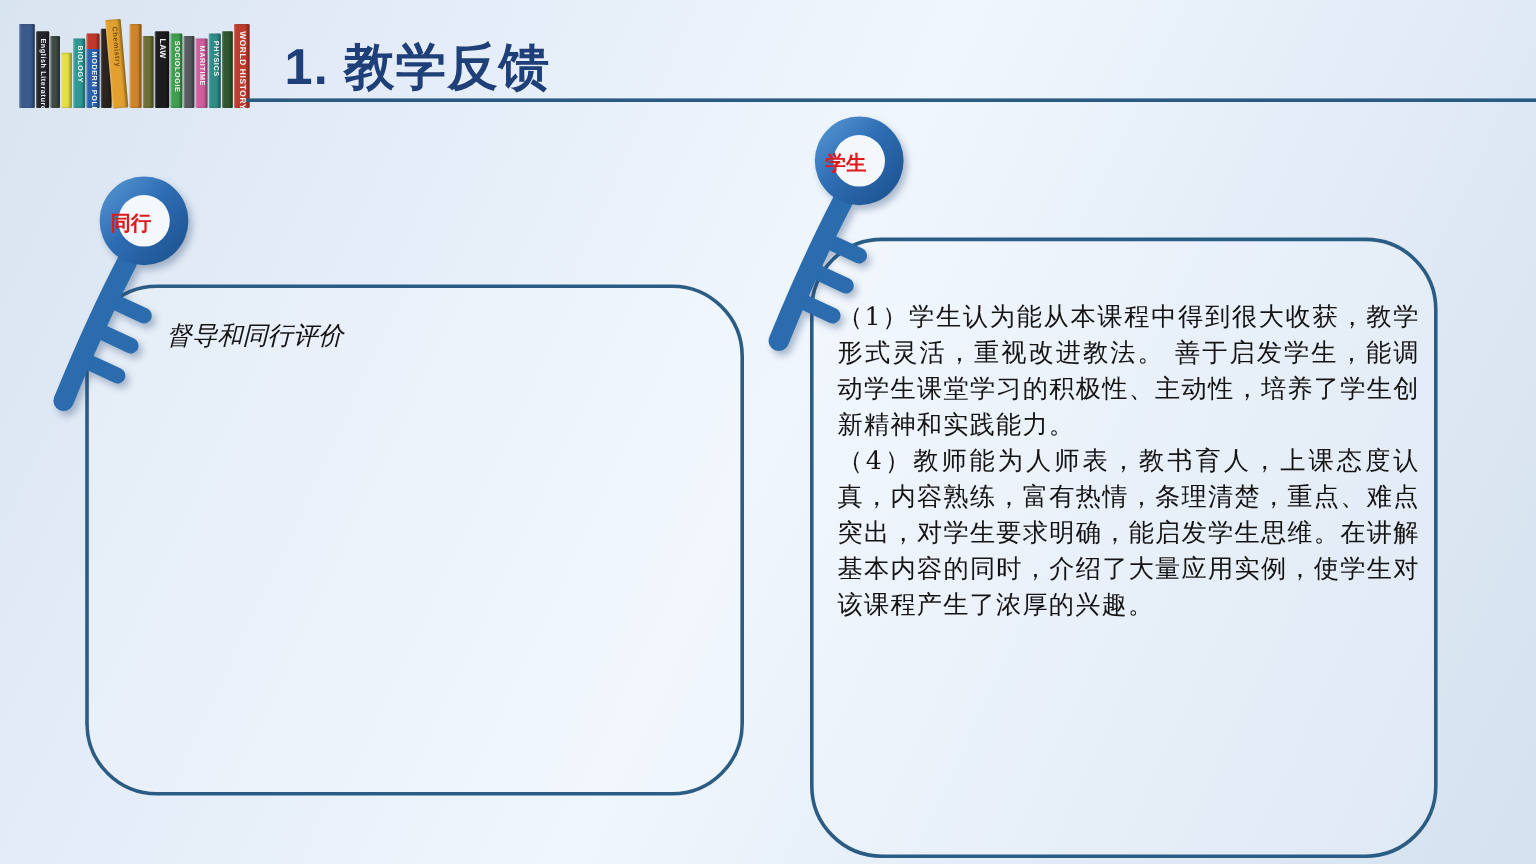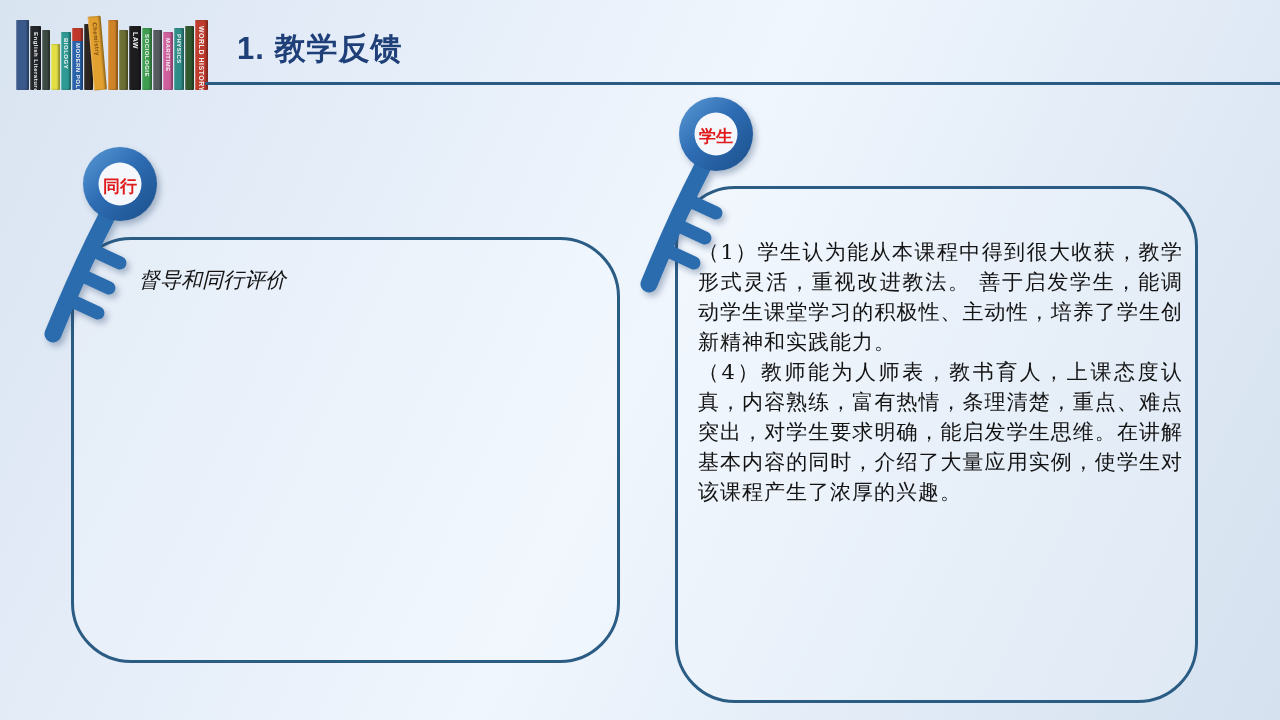--- a/index.html
+++ b/index.html
@@ -15,7 +15,7 @@
   
   .title{
     position:absolute;left:237px;top:28px;
-    font-size:31px;font-weight:700;color:#1e3f77;
+    font-size:42px;font-weight:700;color:#1e3f77;
     letter-spacing:1px;
   }
   .rule{

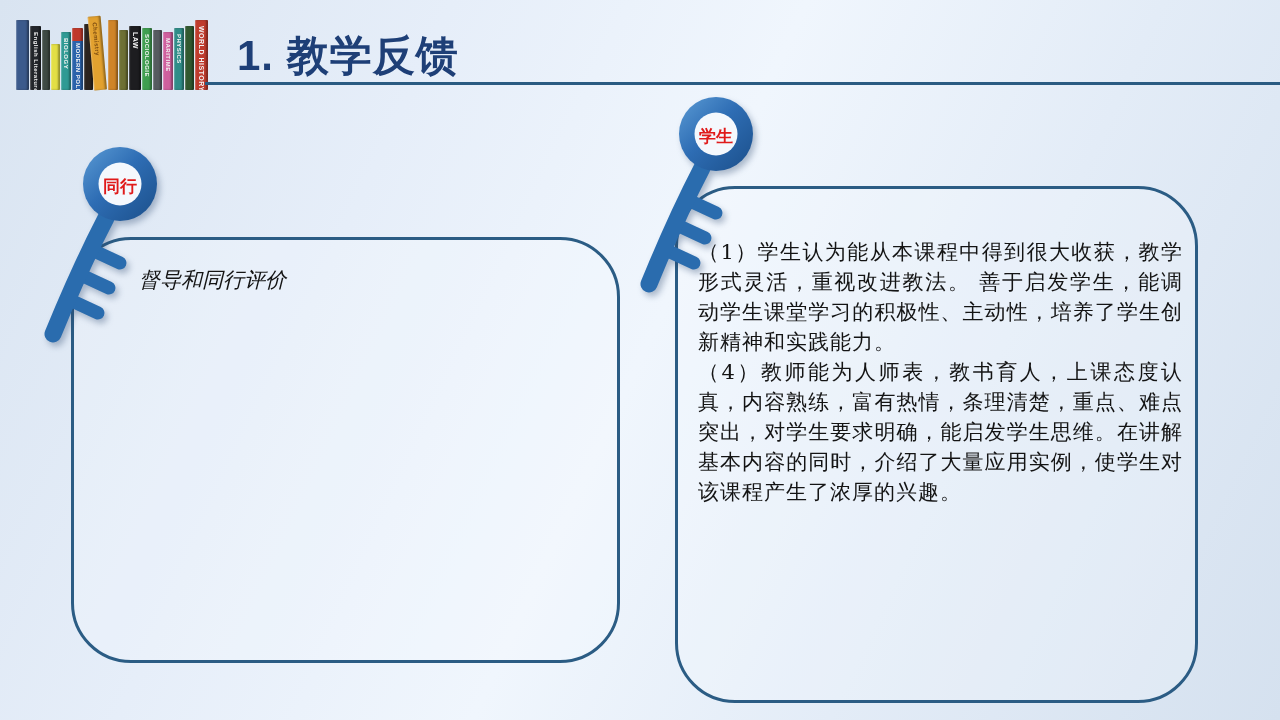--- a/index.html
+++ b/index.html
@@ -70,7 +70,7 @@
   .key-peer{left:40px;top:138px;}
   .key-student{left:636px;top:88px;}
   .key-tag{
-    position:absolute;width:56px;text-align:center;
+    position:absolute;width:56px;text-align:left;
     font-size:17px;font-weight:700;color:#e01a1a;
     font-family:"Liberation Sans",sans-serif;
   }

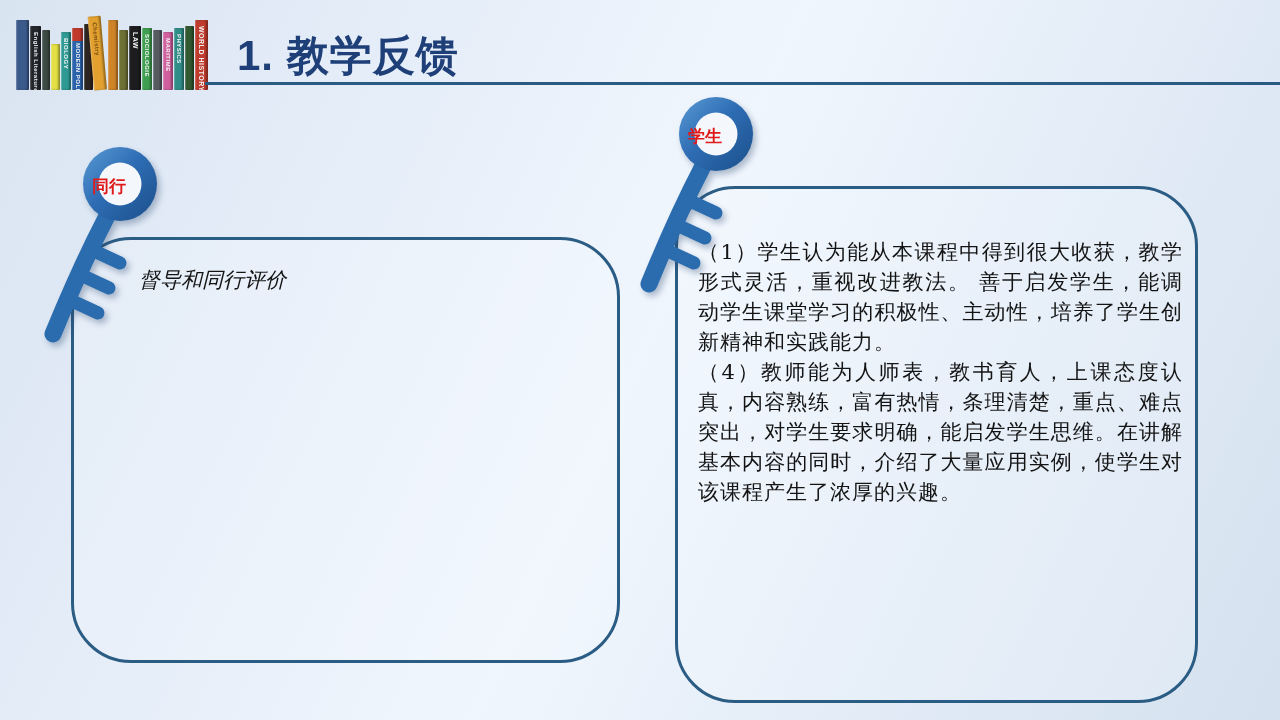--- a/index.html
+++ b/index.html
@@ -50,7 +50,7 @@
     background:rgba(248,251,254,0.25);
   }
   .panel-peer{left:71px;top:237px;width:549px;height:426px;padding:26px 18px 0 45px;font-style:italic;}
-  .panel-student{left:675px;top:186px;width:523px;height:517px;padding:48px 12px 0 20px;}
+  .panel-student{left:675px;top:198px;width:523px;height:517px;padding:48px 12px 0 20px;}
 
   .panel-heading{
     font-family:"DejaVu Serif","Liberation Serif",serif;

